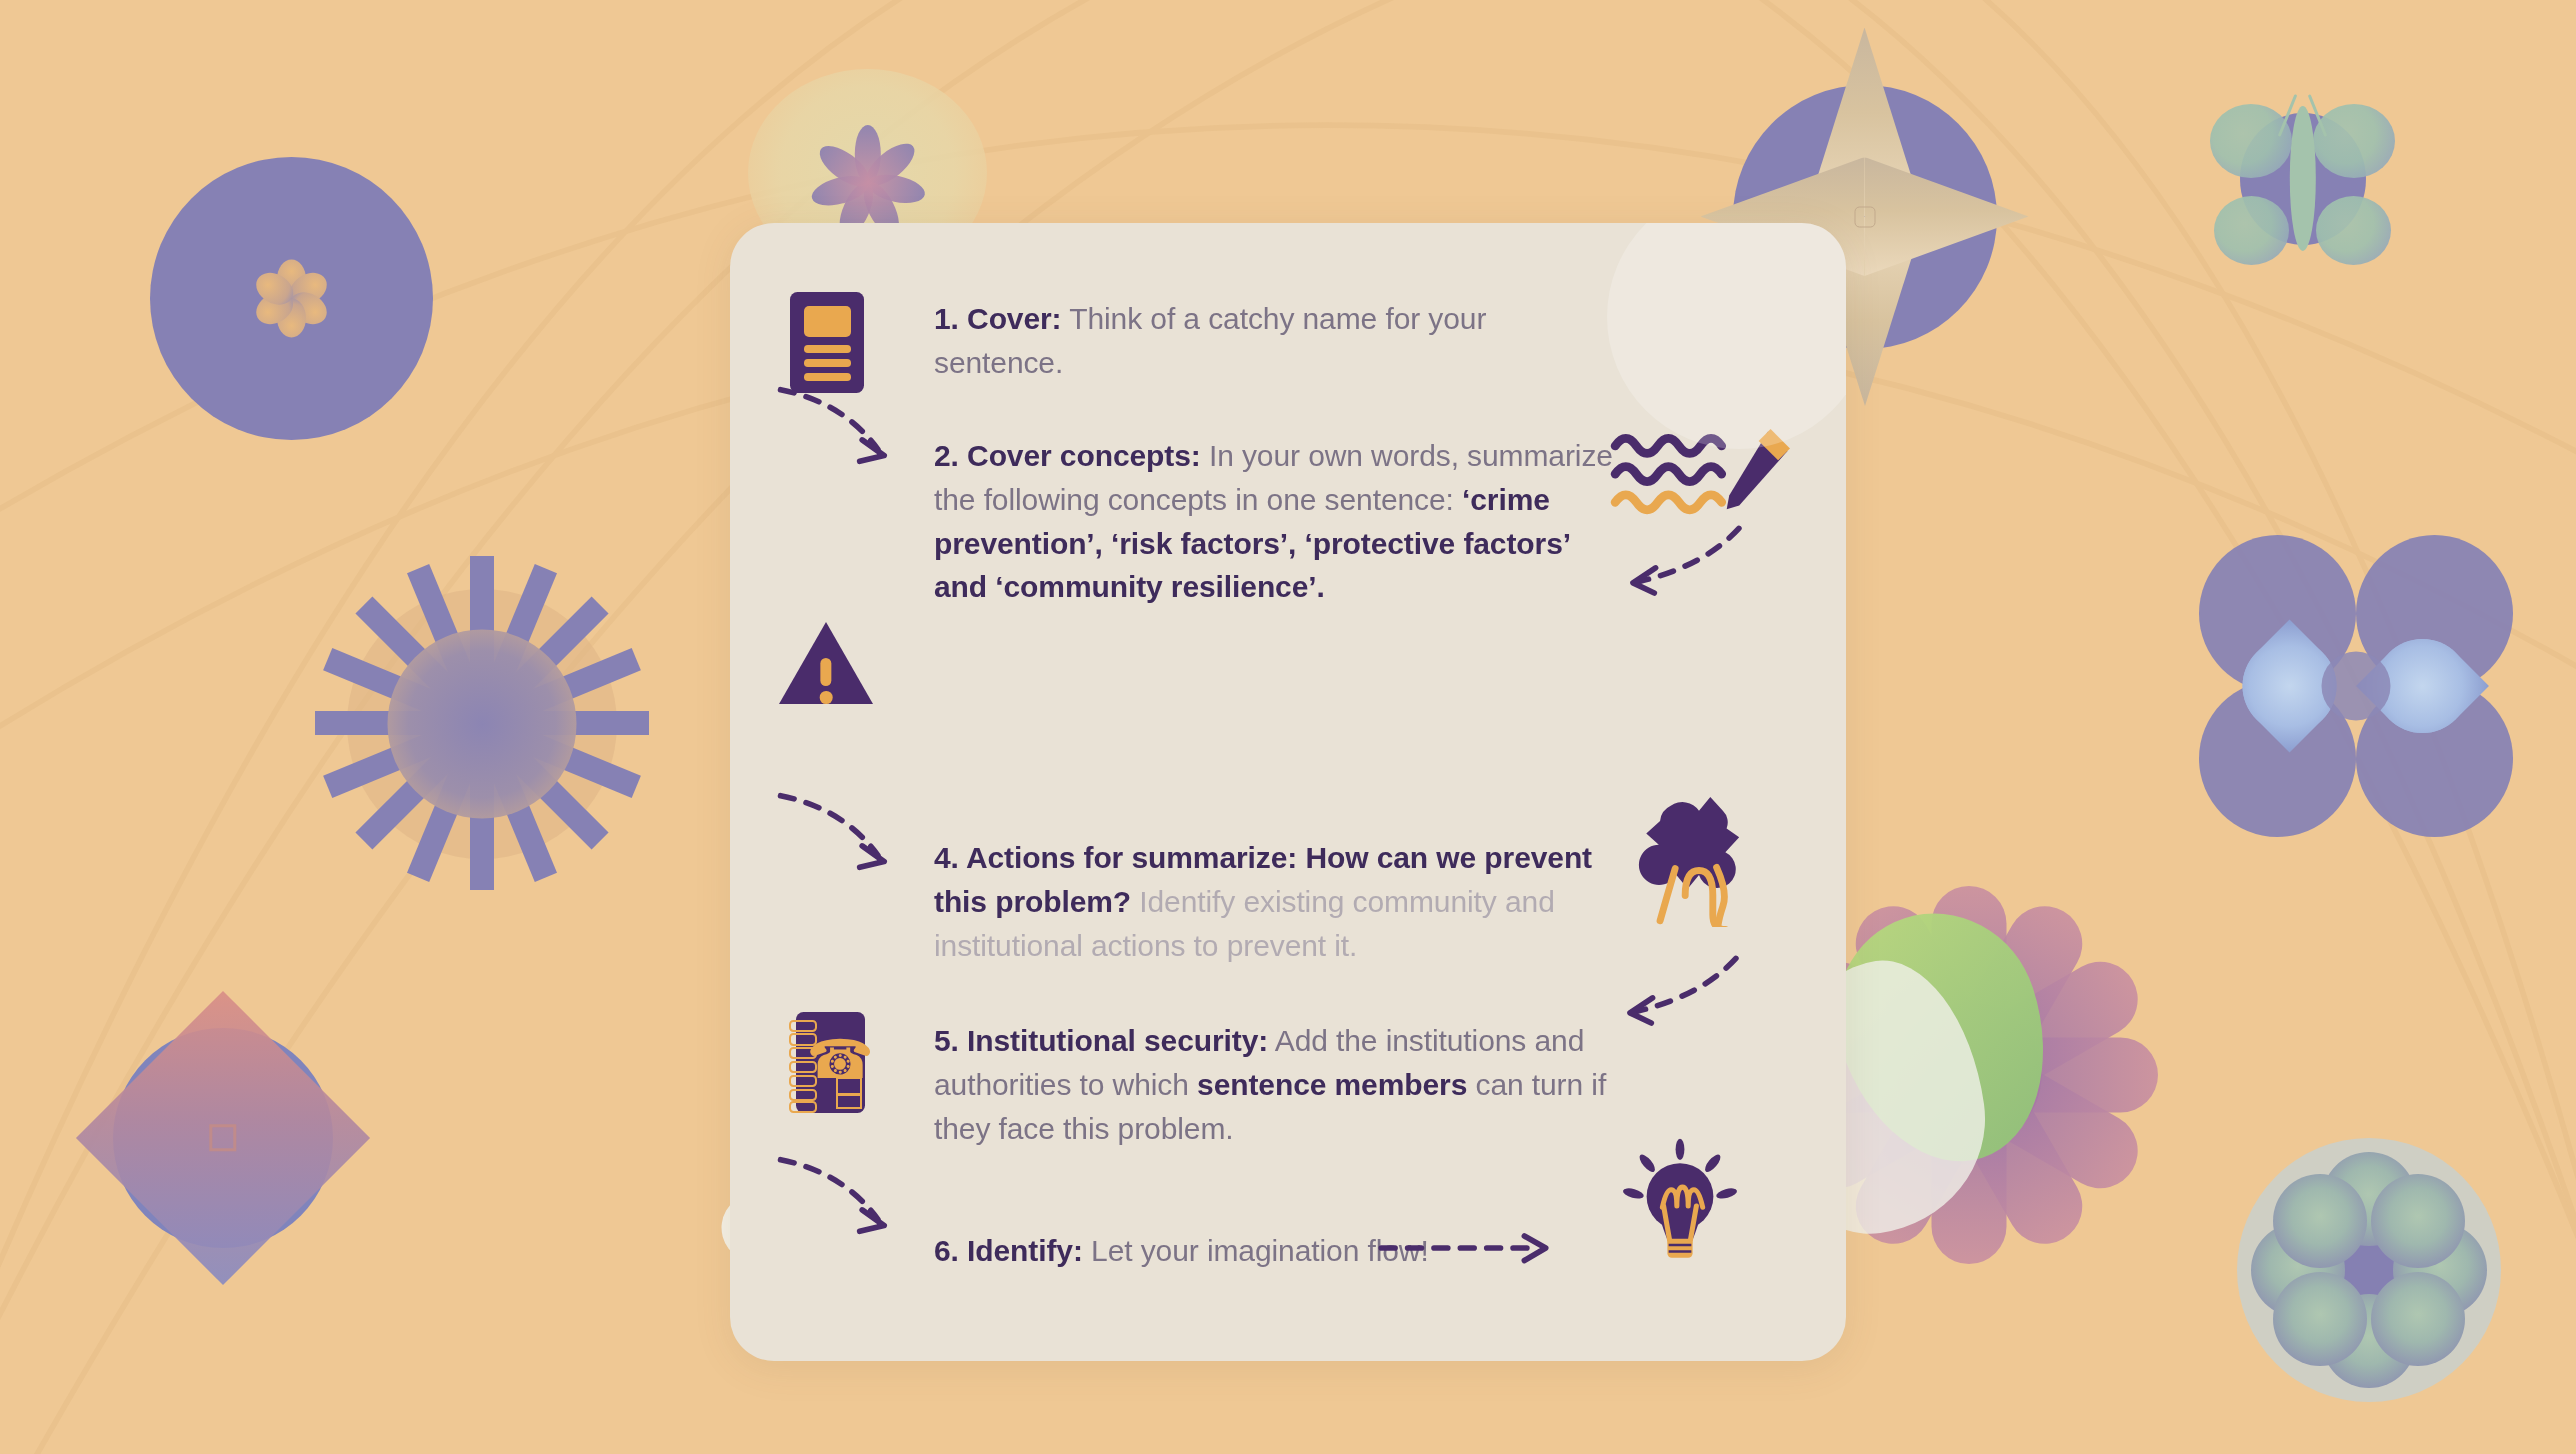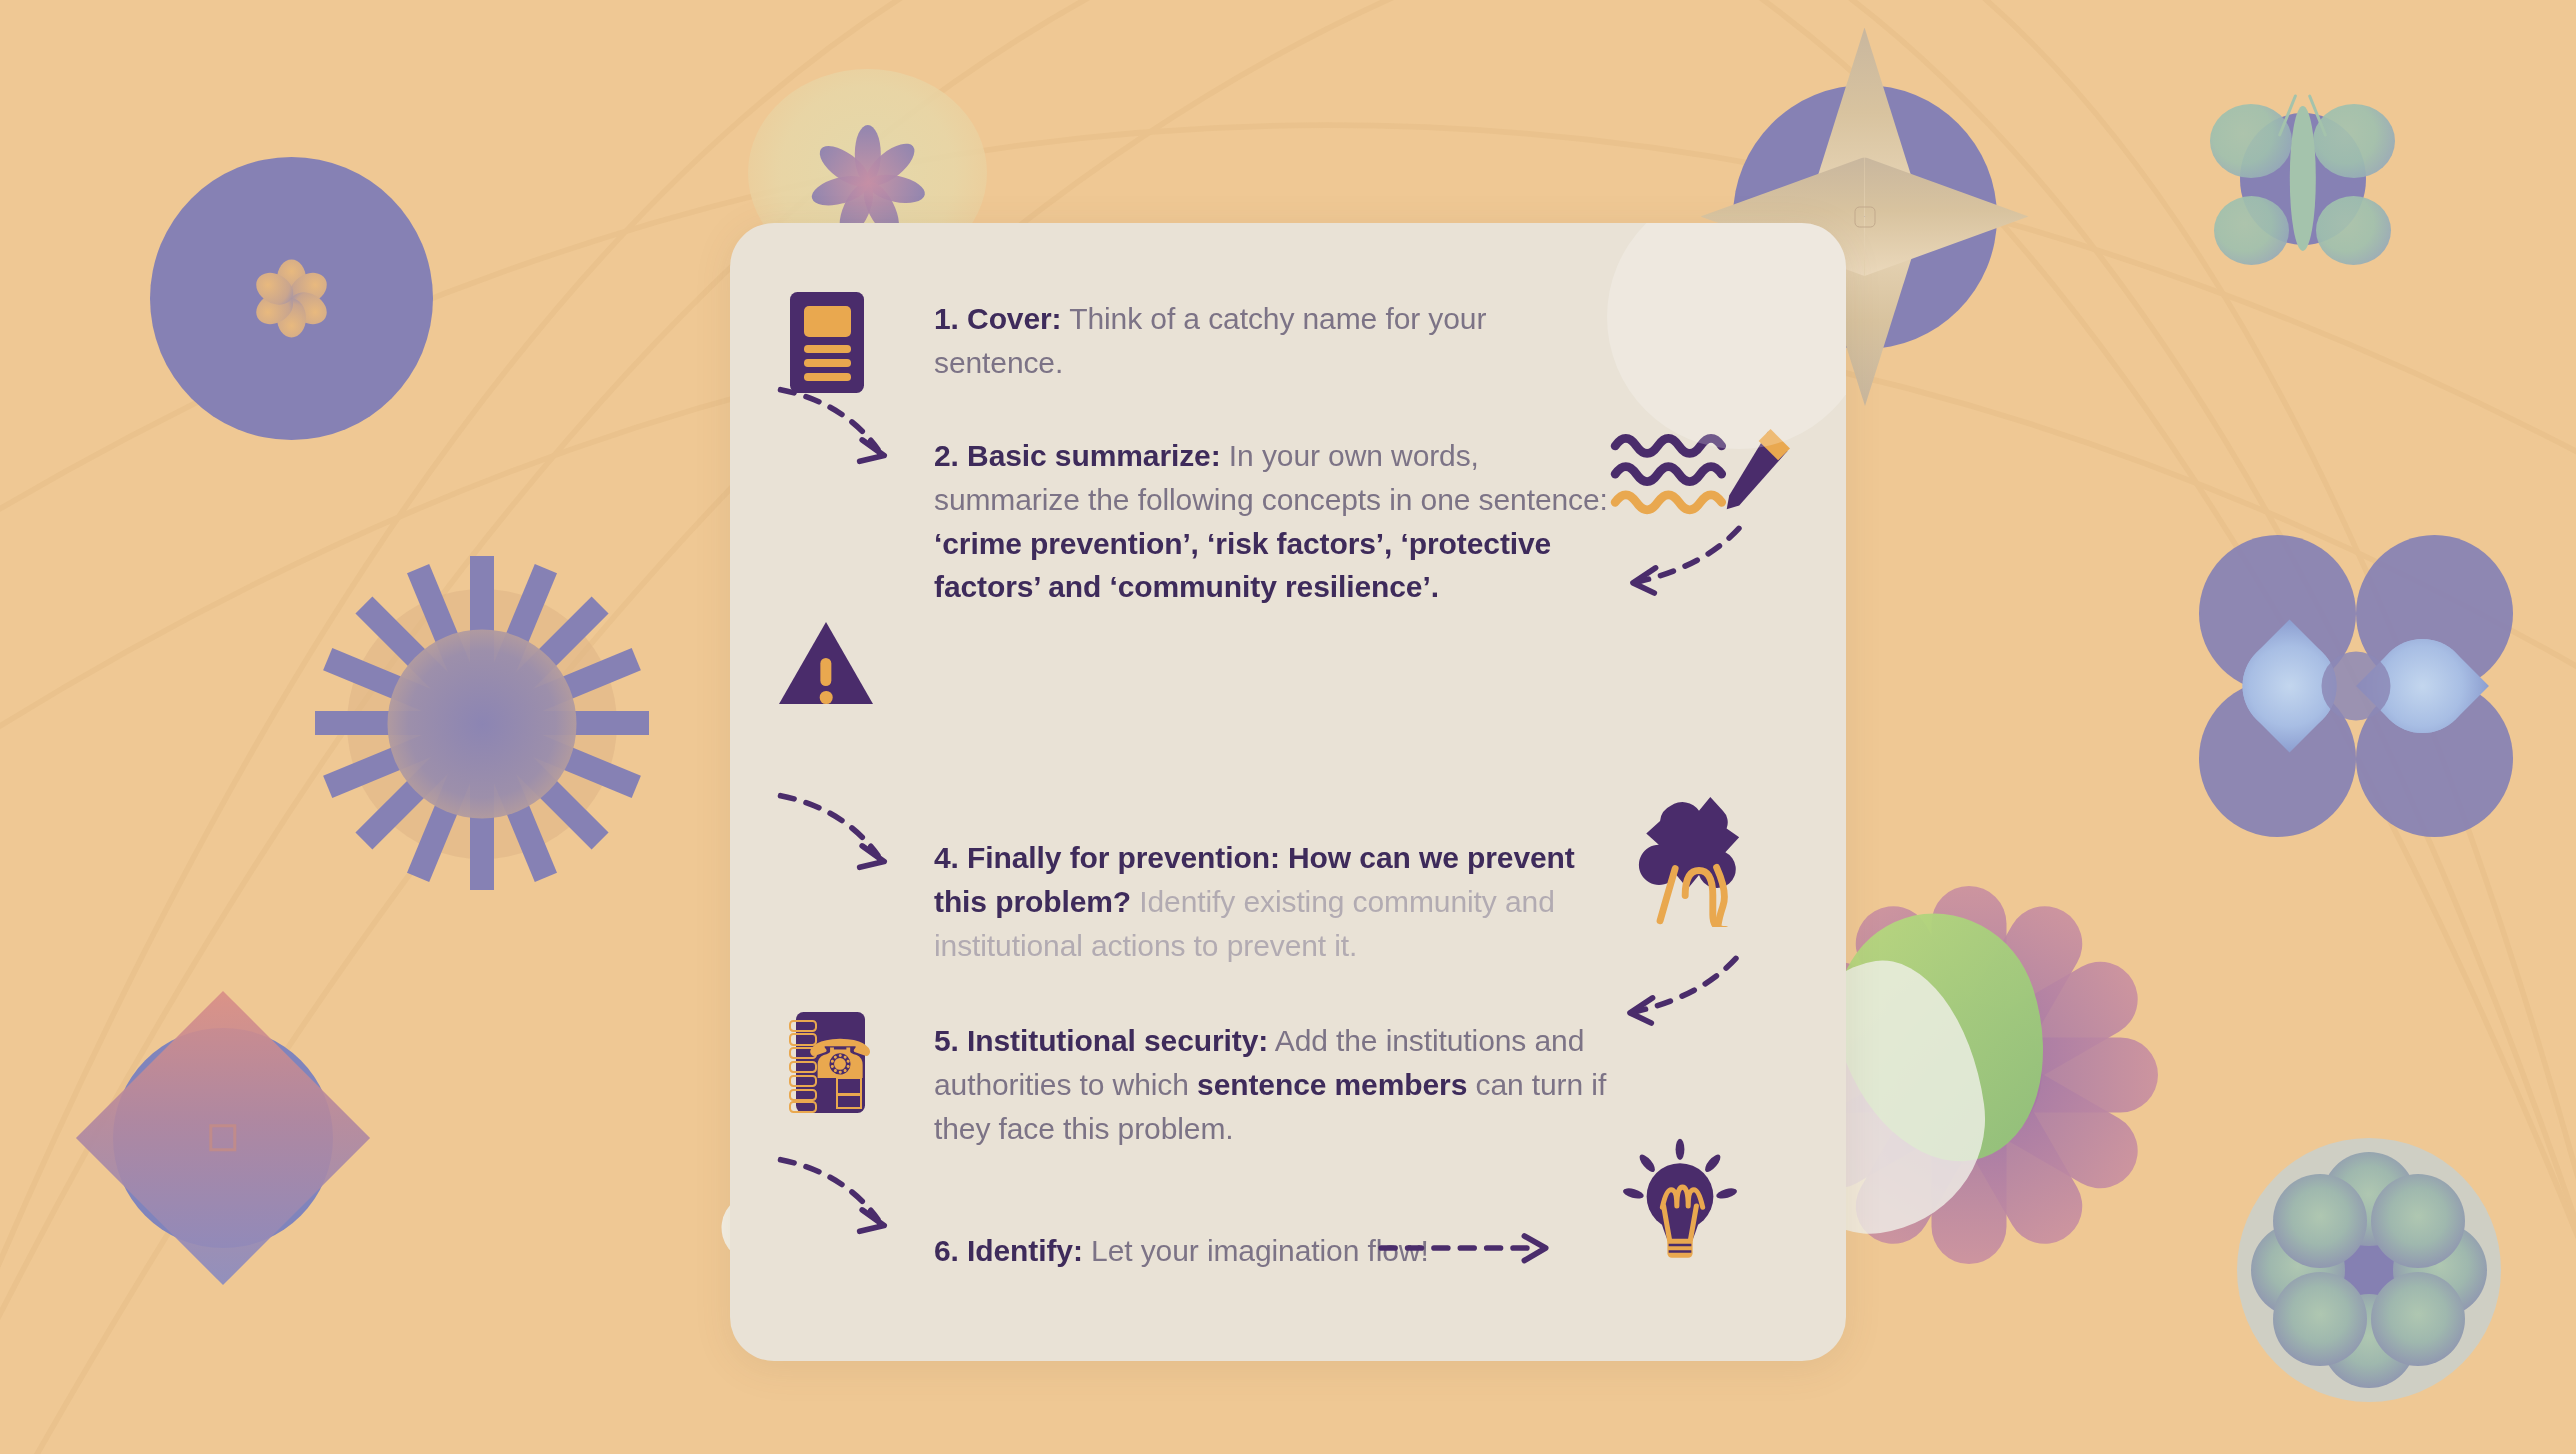--- a/index.html
+++ b/index.html
@@ -420,7 +420,7 @@
 
       <div class="text-col txt" style="left:204px;top:211px;width:692px;">
         <b><span>2.</span>
-        <span>Basic summarize:</span></b><span> In your own words, summarize the following concepts in one sentence: </span><span class="em">‘crime prevention’, ‘risk factors’, ‘protective factors’ and ‘community resilience’.</span>
+        <span>Cover concepts:</span></b><span> In your own words, summarize the following concepts in one sentence: </span><span class="em">‘crime prevention’, ‘risk factors’, ‘protective factors’ and ‘community resilience’.</span>
       </div>
 
       <svg class="ic" style="left:880px;top:201px;width:182px;height:94px;" viewBox="0 0 290 150">

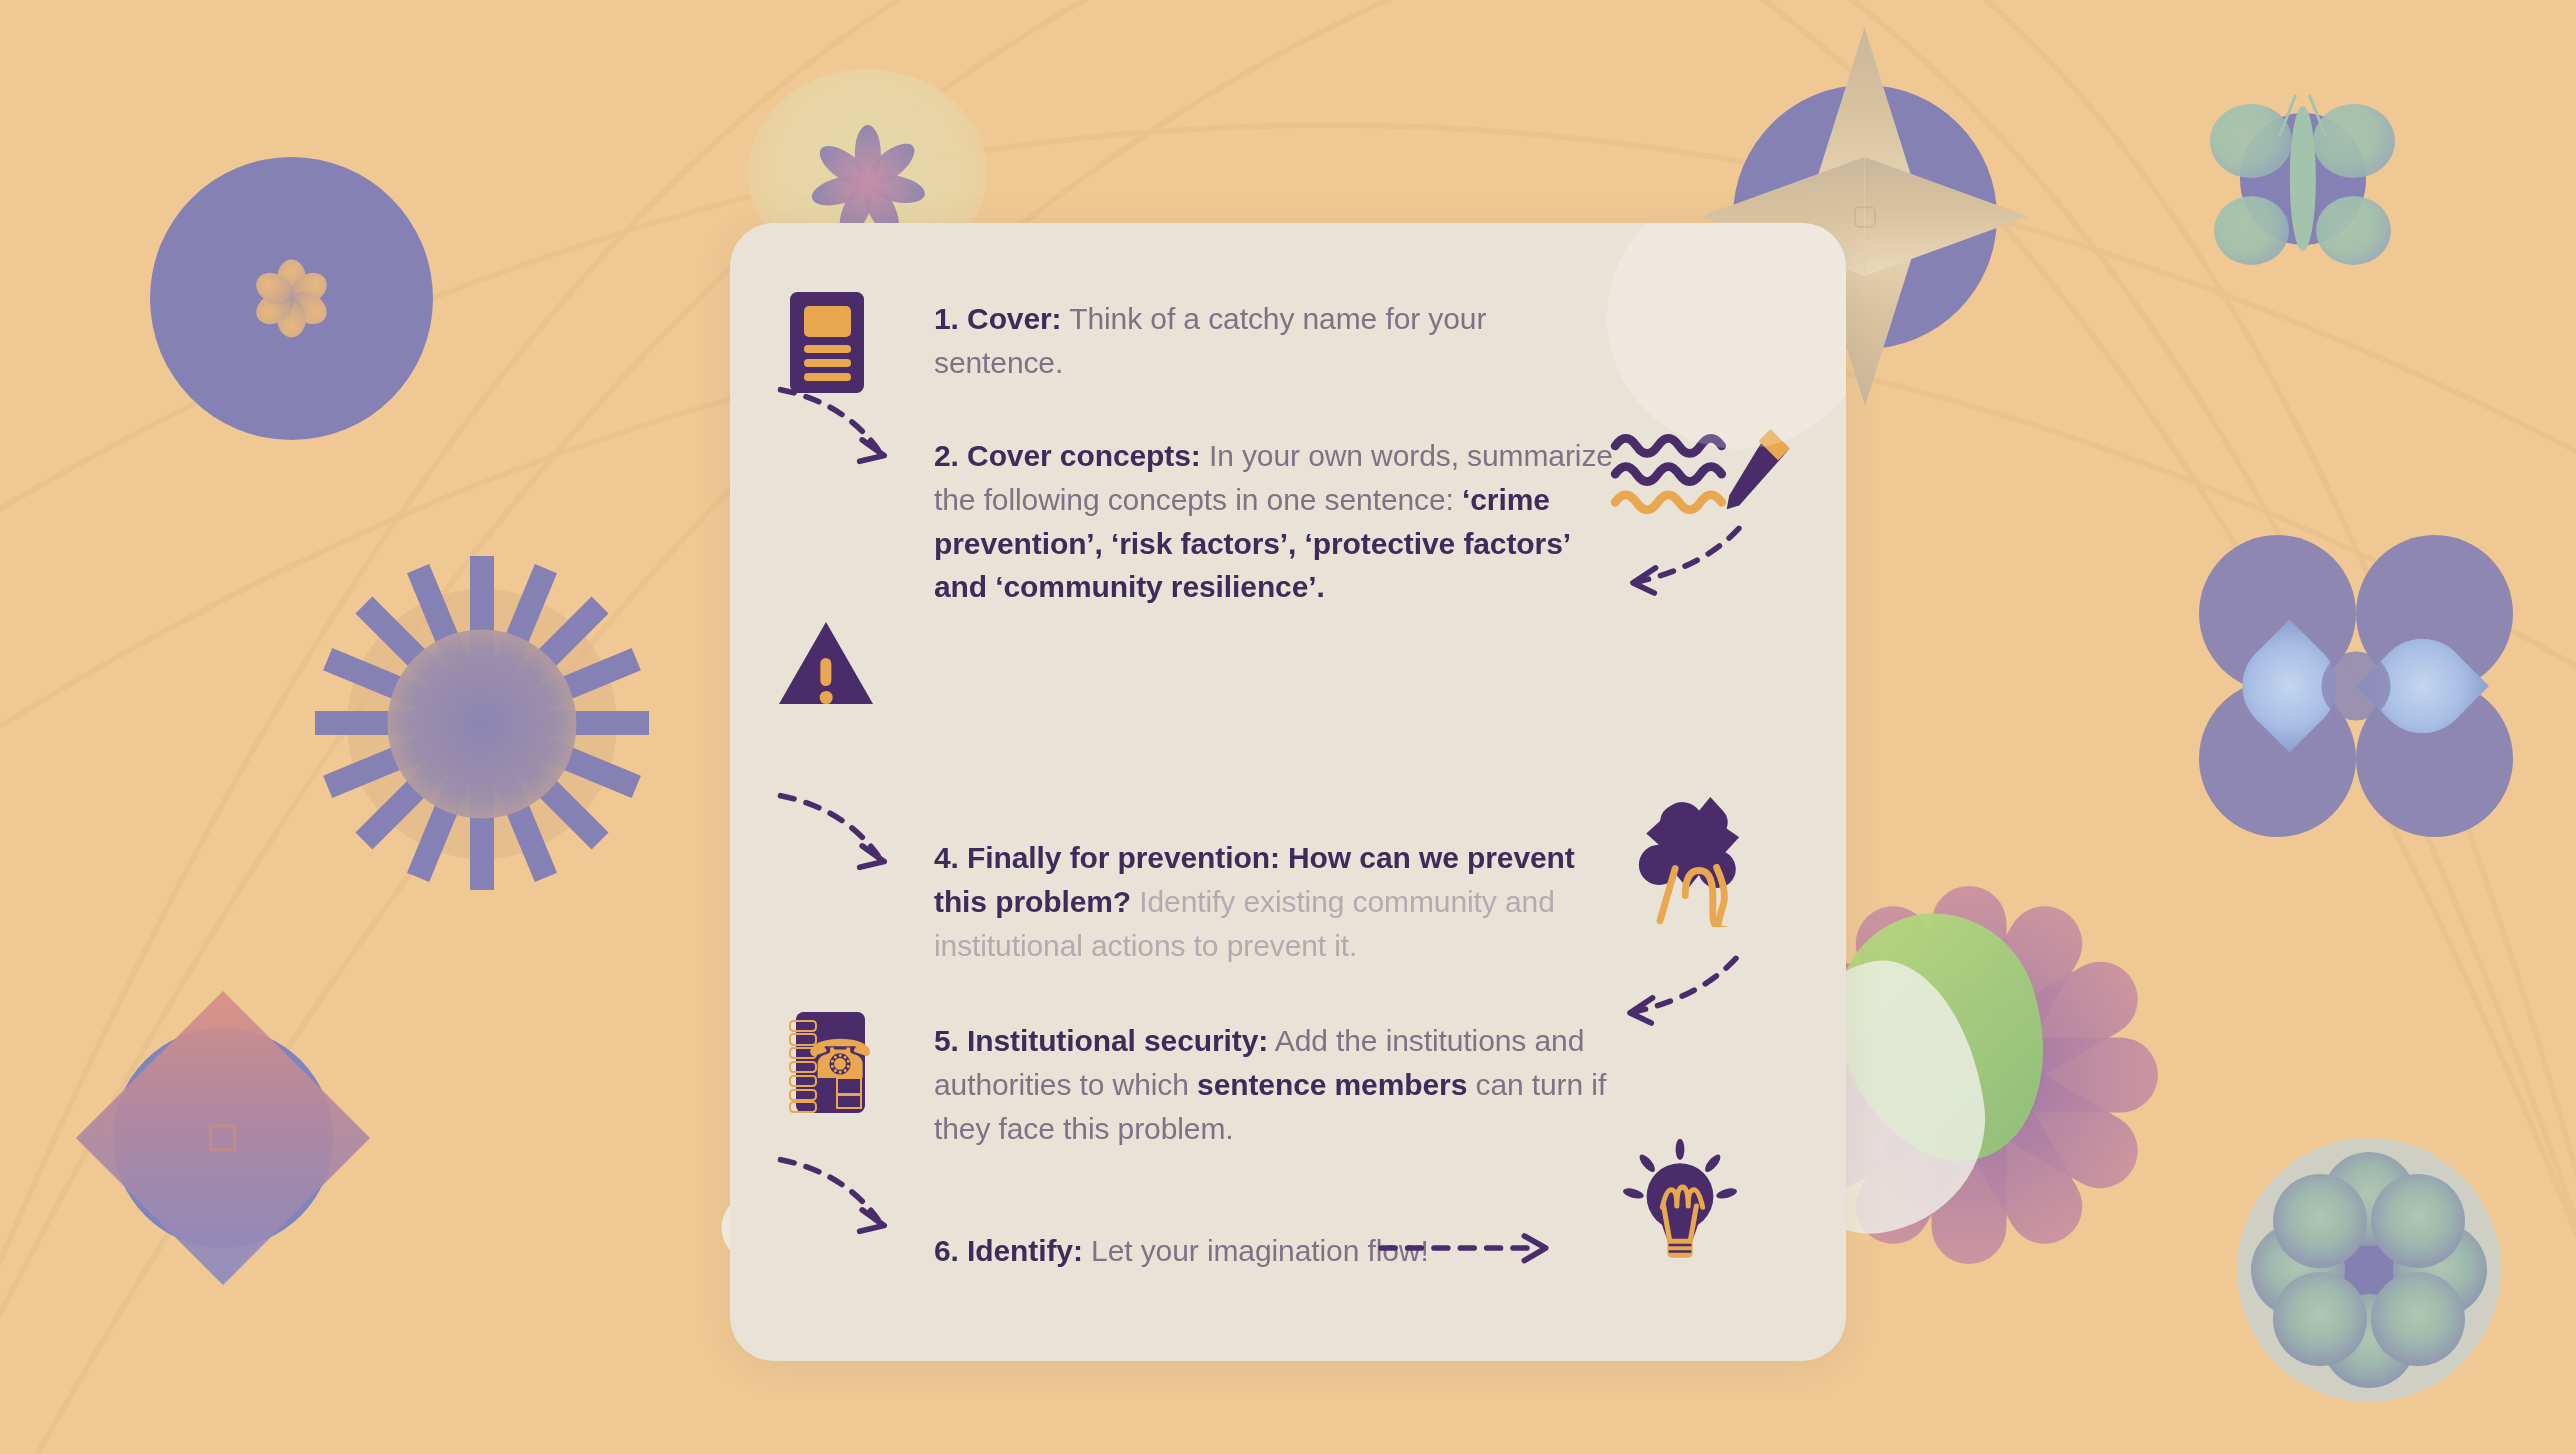--- a/index.html
+++ b/index.html
@@ -449,7 +449,7 @@
 
       <div class="text-col txt" style="left:204px;top:613px;width:667px;">
         <b><span>4.</span>
-        <span>Finally for prevention:</span></b><span class="em"> How can we prevent this problem? </span><span class="faded">Identify existing community and institutional actions to prevent it.</span>
+        <span>Actions for summarize:</span></b><span class="em"> How can we prevent this problem? </span><span class="faded">Identify existing community and institutional actions to prevent it.</span>
       </div>
 
       <svg class="ic" style="left:906px;top:569px;width:126px;height:135px;" viewBox="0 0 200 215">

